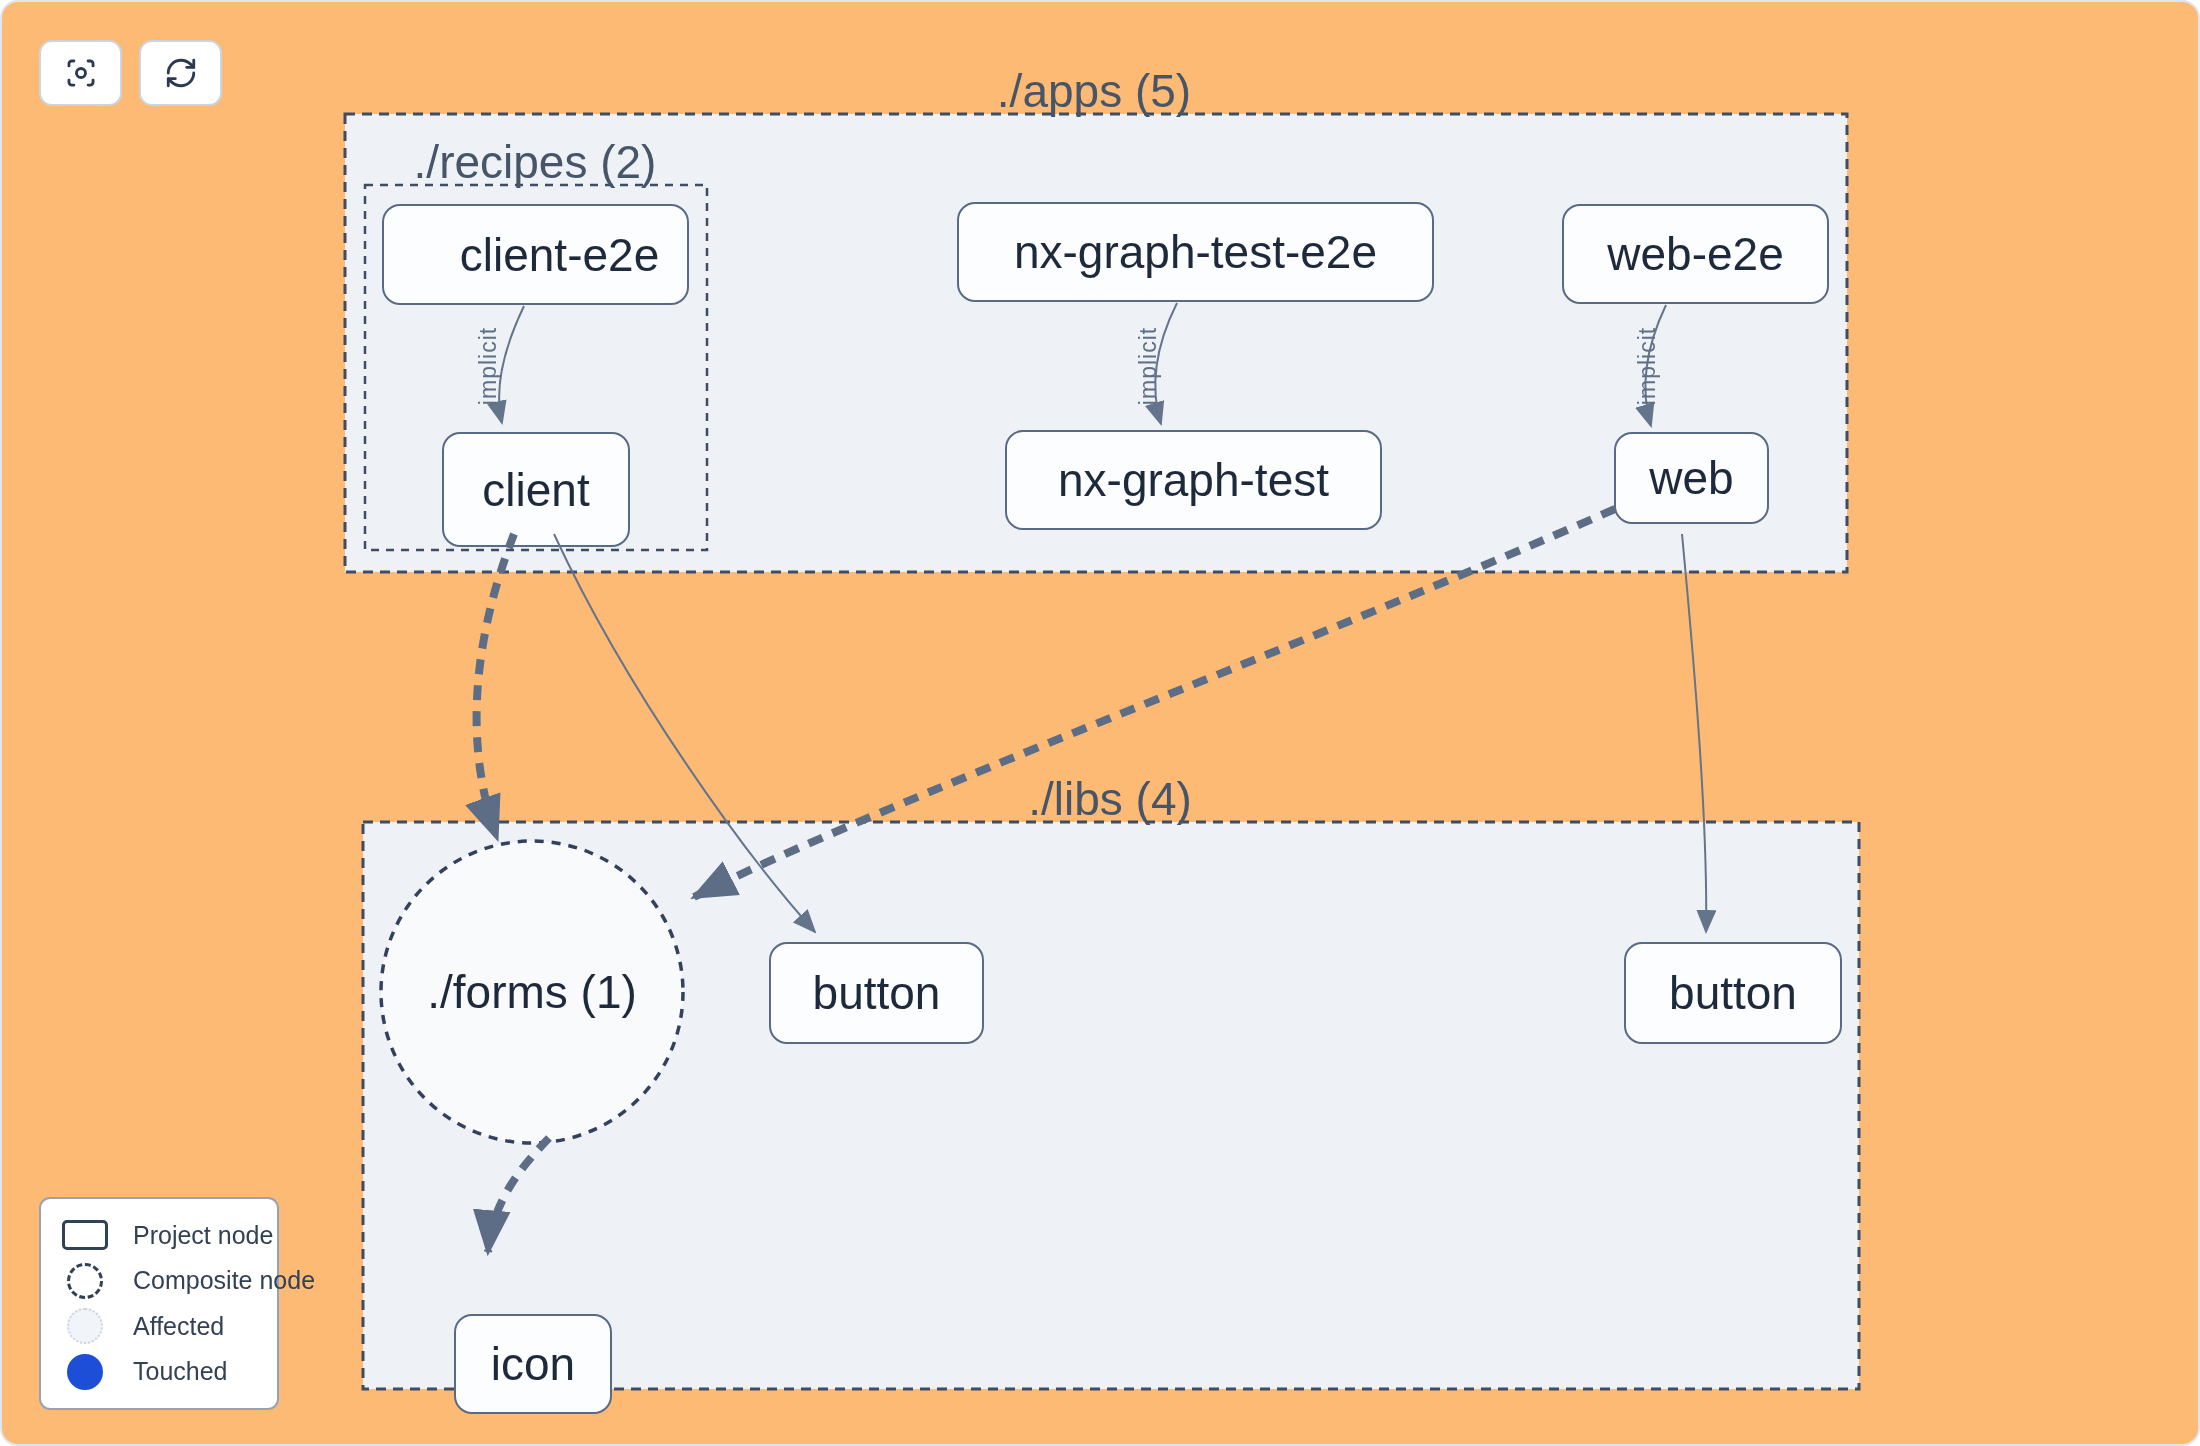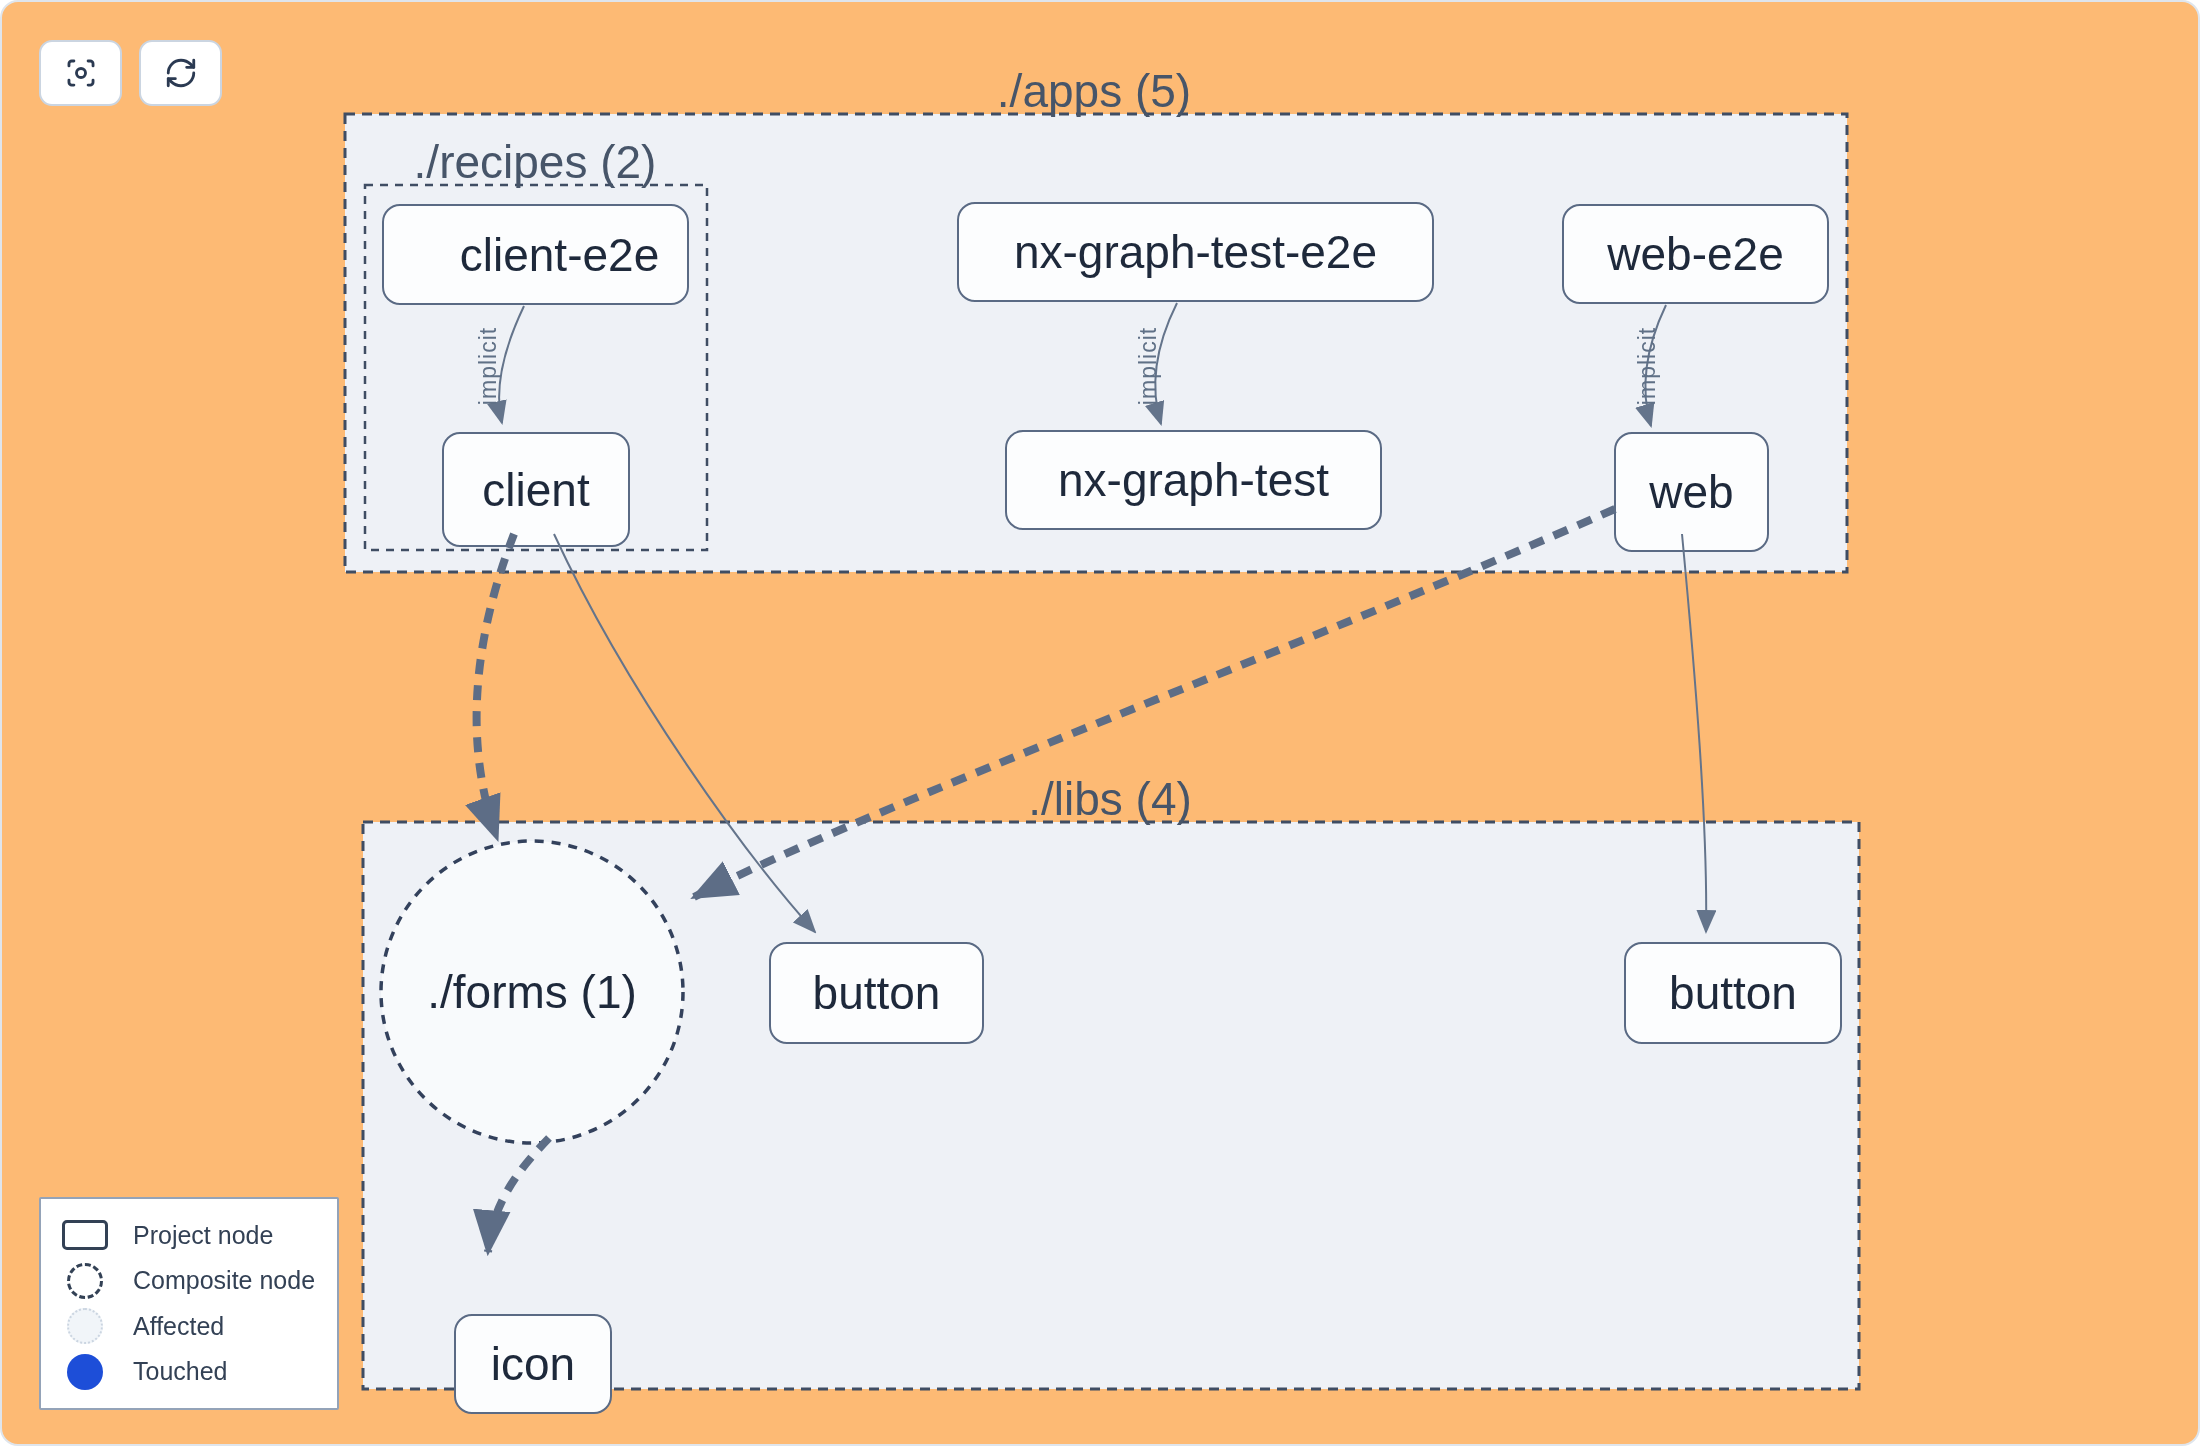--- a/index.html
+++ b/index.html
@@ -31,7 +31,7 @@
   #node-web-e2e{left:1560px;top:202px;width:267px;height:100px;}
   #node-client{left:440px;top:430px;width:188px;height:115px;}
   #node-nx-graph-test{left:1003px;top:428px;width:377px;height:100px;}
-  #node-web{left:1612px;top:430px;width:155px;height:120px;}
+  #node-web{left:1612px;top:430px;width:155px;height:92px;}
   #node-tooltip{left:767px;top:940px;width:215px;height:102px;}
   #node-button{left:1622px;top:940px;width:218px;height:102px;}
   #node-icon{left:452px;top:1312px;width:158px;height:100px;}

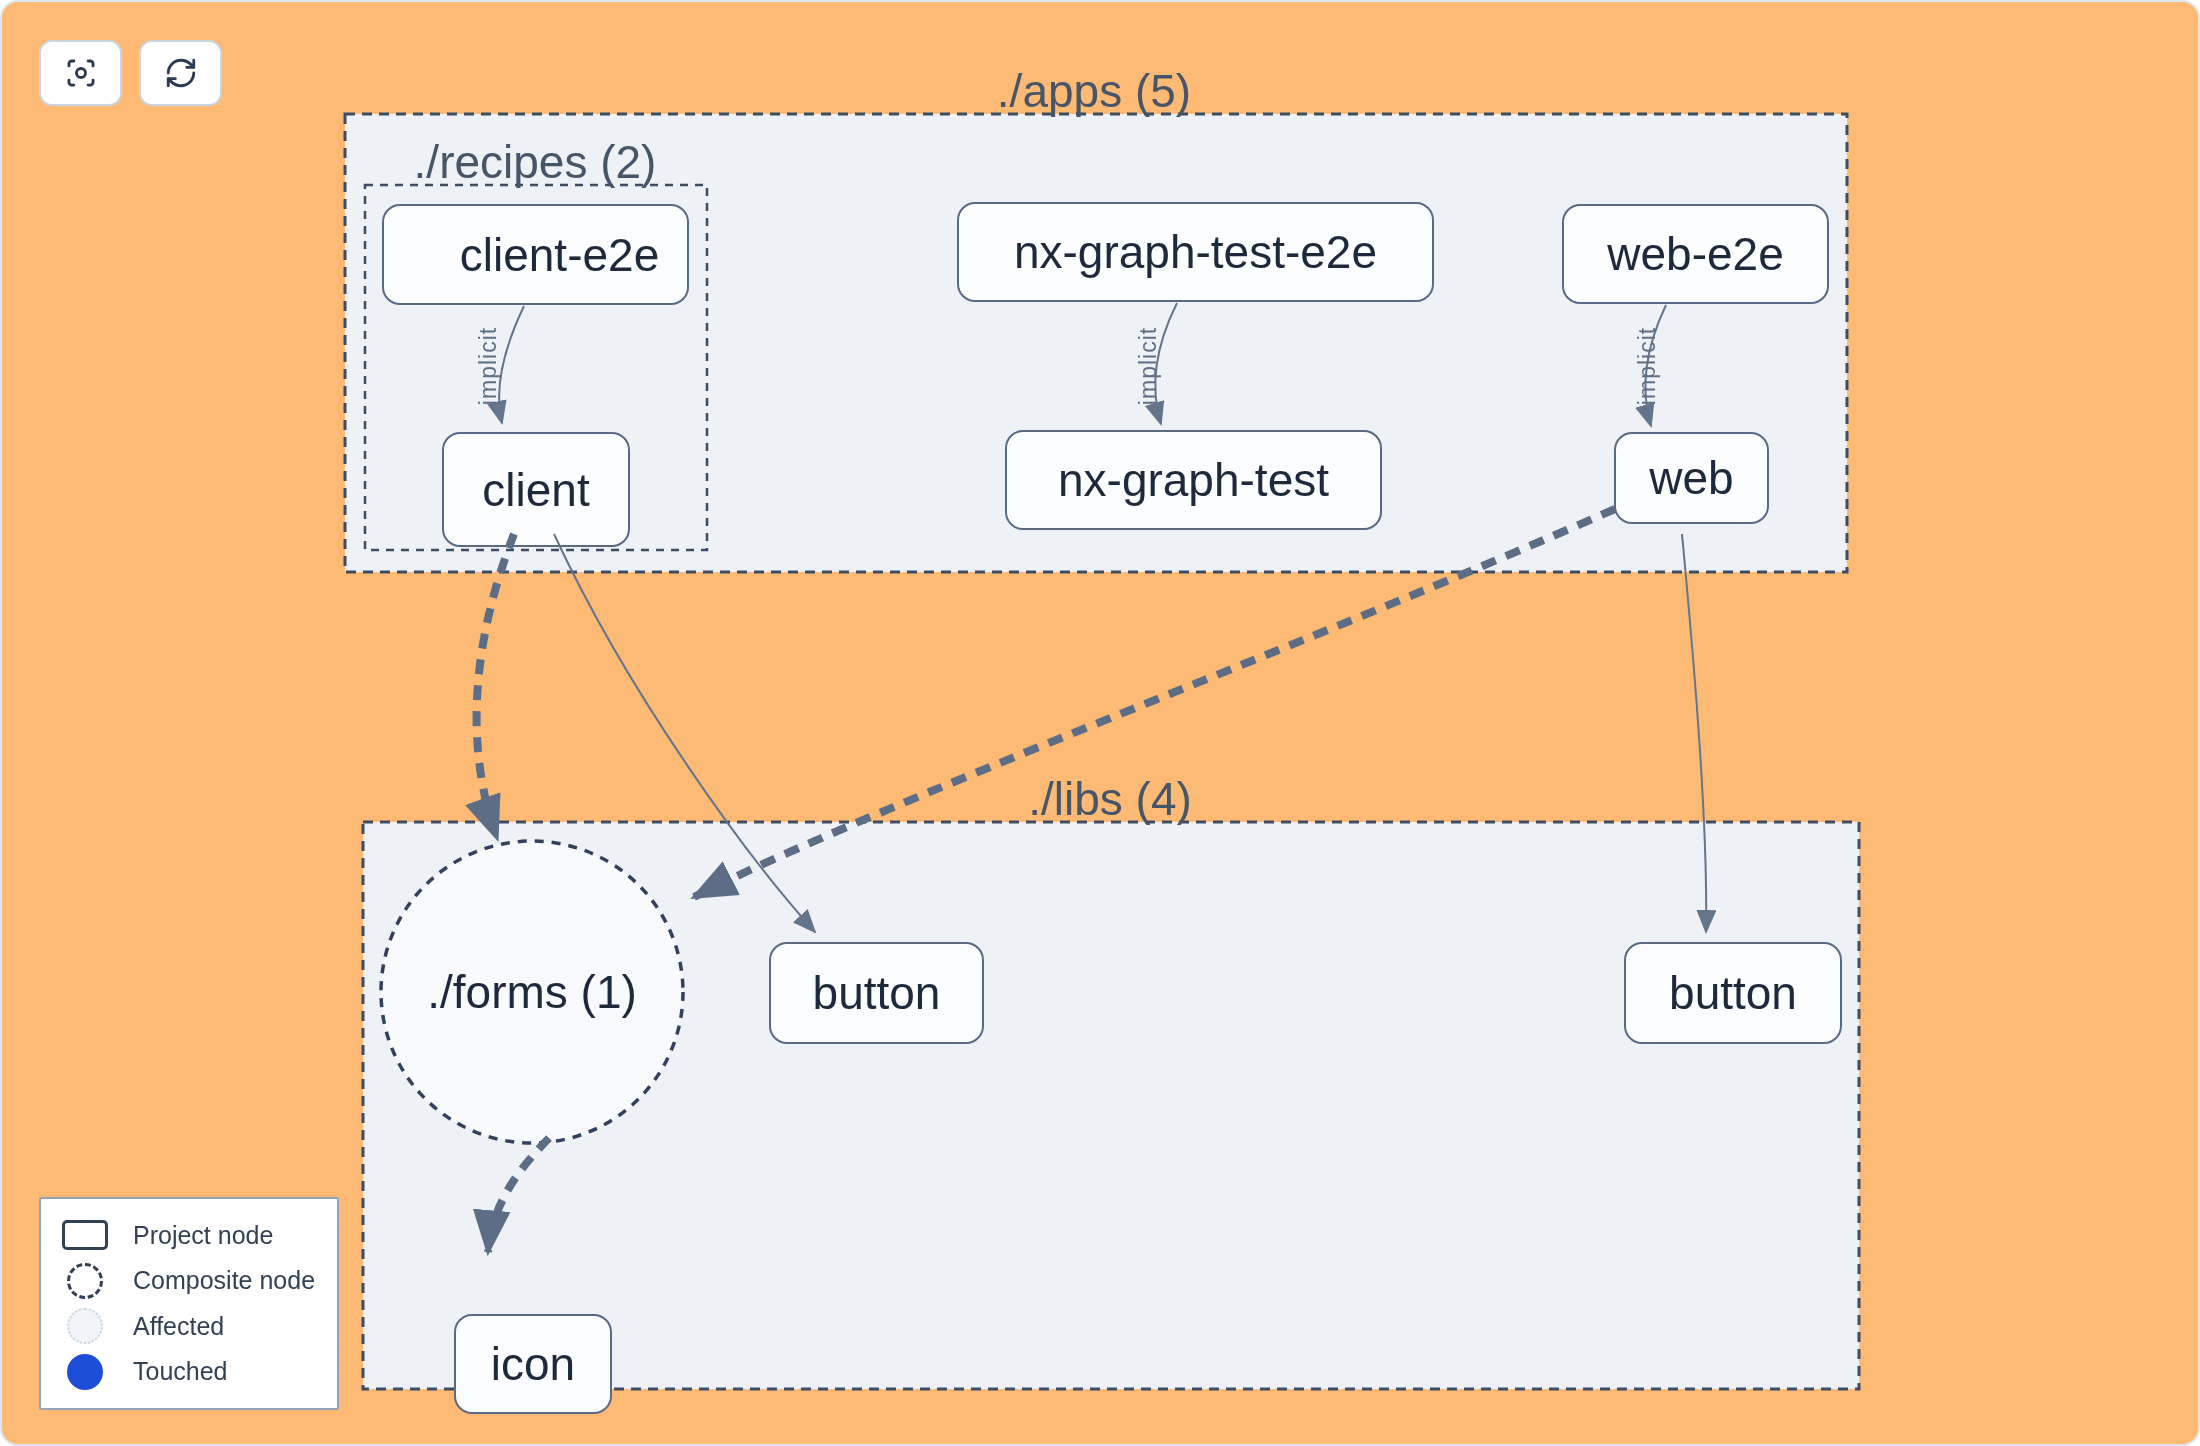--- a/index.html
+++ b/index.html
@@ -43,8 +43,8 @@
   #elabel-3{left:1645px;top:364px;}
 
   
-  .legend{position:absolute;left:37px;top:1195px;width:300px;height:213px;box-sizing:border-box;
-          background:#fff;border:2px solid #94a3b8;border-radius:2px;padding:14px 18px;
+  .legend{position:absolute;left:37px;top:1195px;width:240px;height:213px;box-sizing:border-box;
+          background:#fff;border:2px solid #94a3b8;border-radius:11px;padding:14px 18px;
           display:flex;flex-direction:column;justify-content:space-between;}
   .legend-row{display:flex;align-items:center;gap:22px;height:44px;}
   .legend-swatch{width:52px;display:flex;align-items:center;justify-content:center;flex:0 0 52px;}

